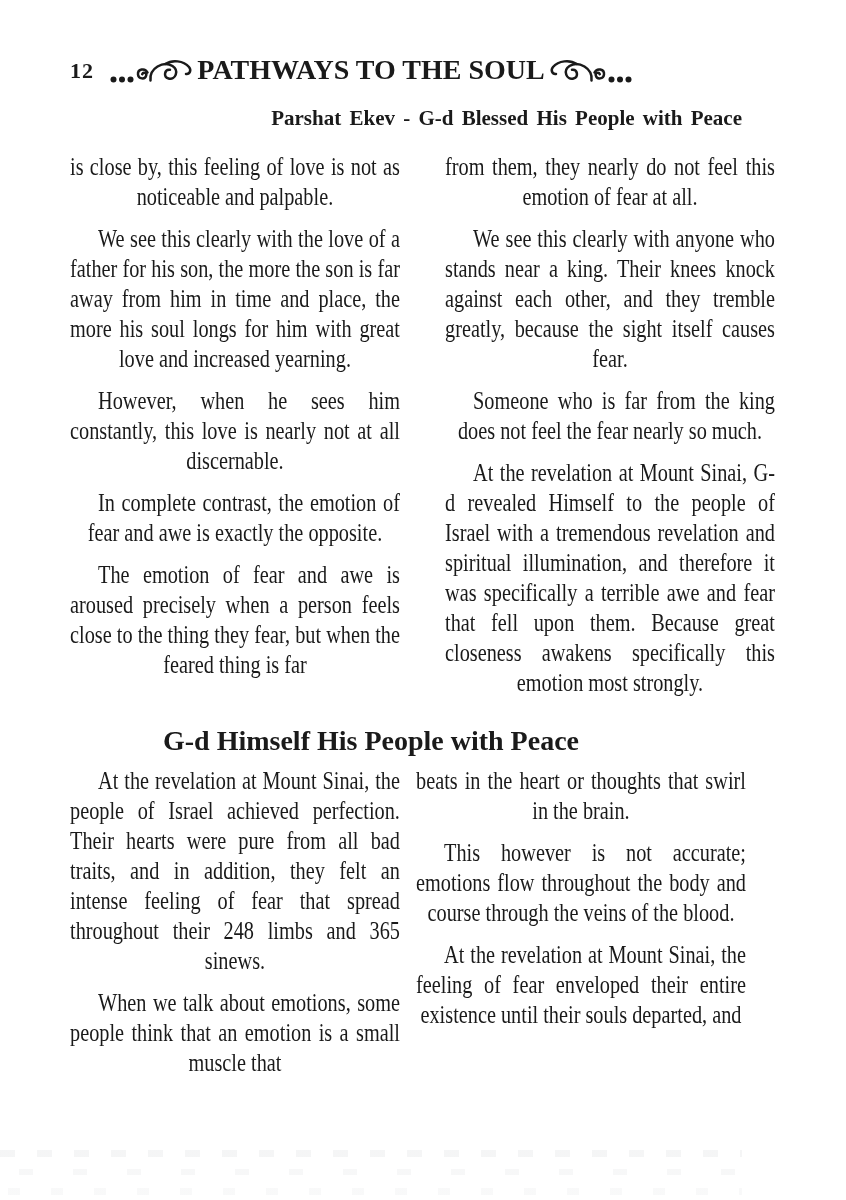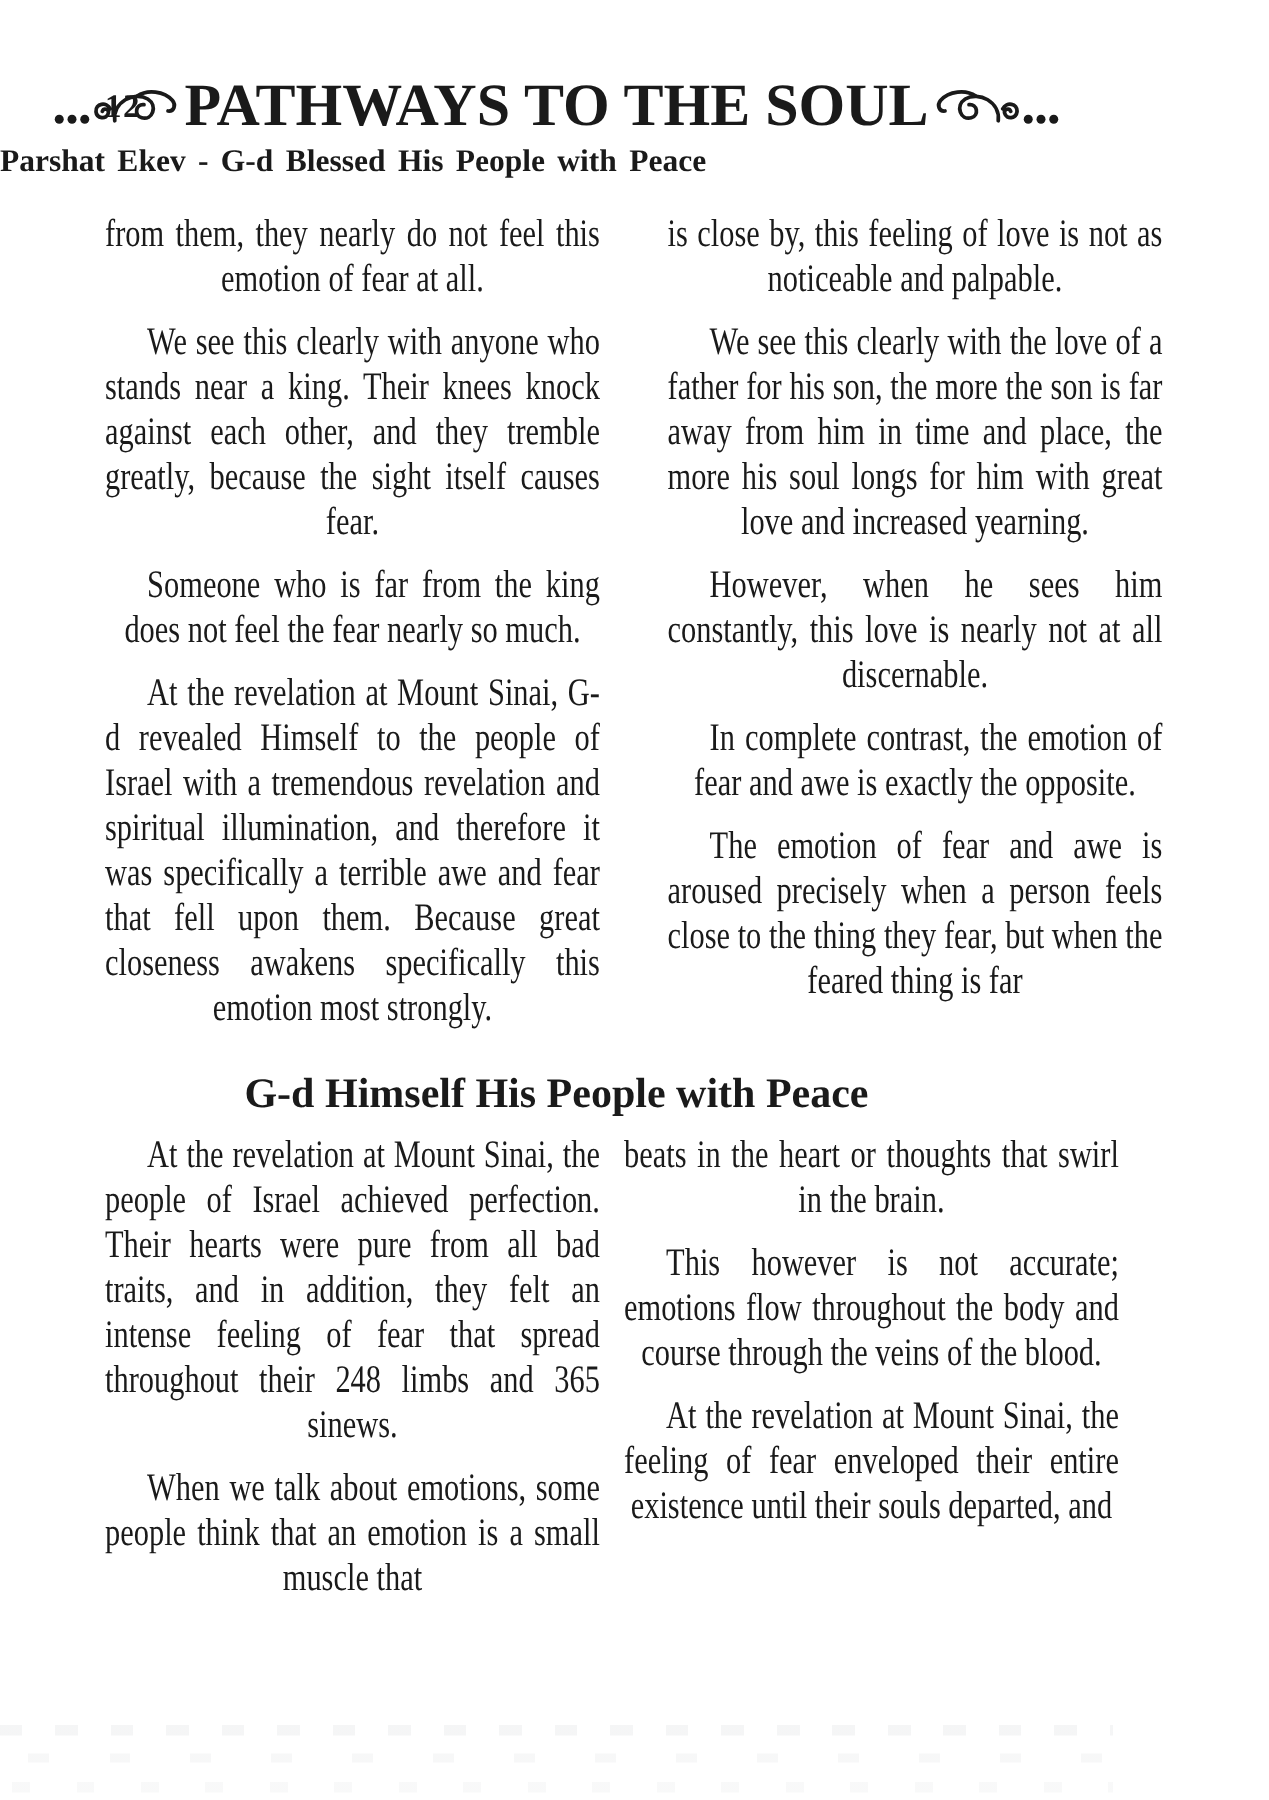--- a/index.html
+++ b/index.html
@@ -25,7 +25,7 @@
   }
   .title-text {
     margin: 0;
-    font-size: 40px; font-weight: bold;
+    font-size: 28px; font-weight: bold;
     letter-spacing: 0px; white-space: nowrap;
     line-height: 44px;
   }

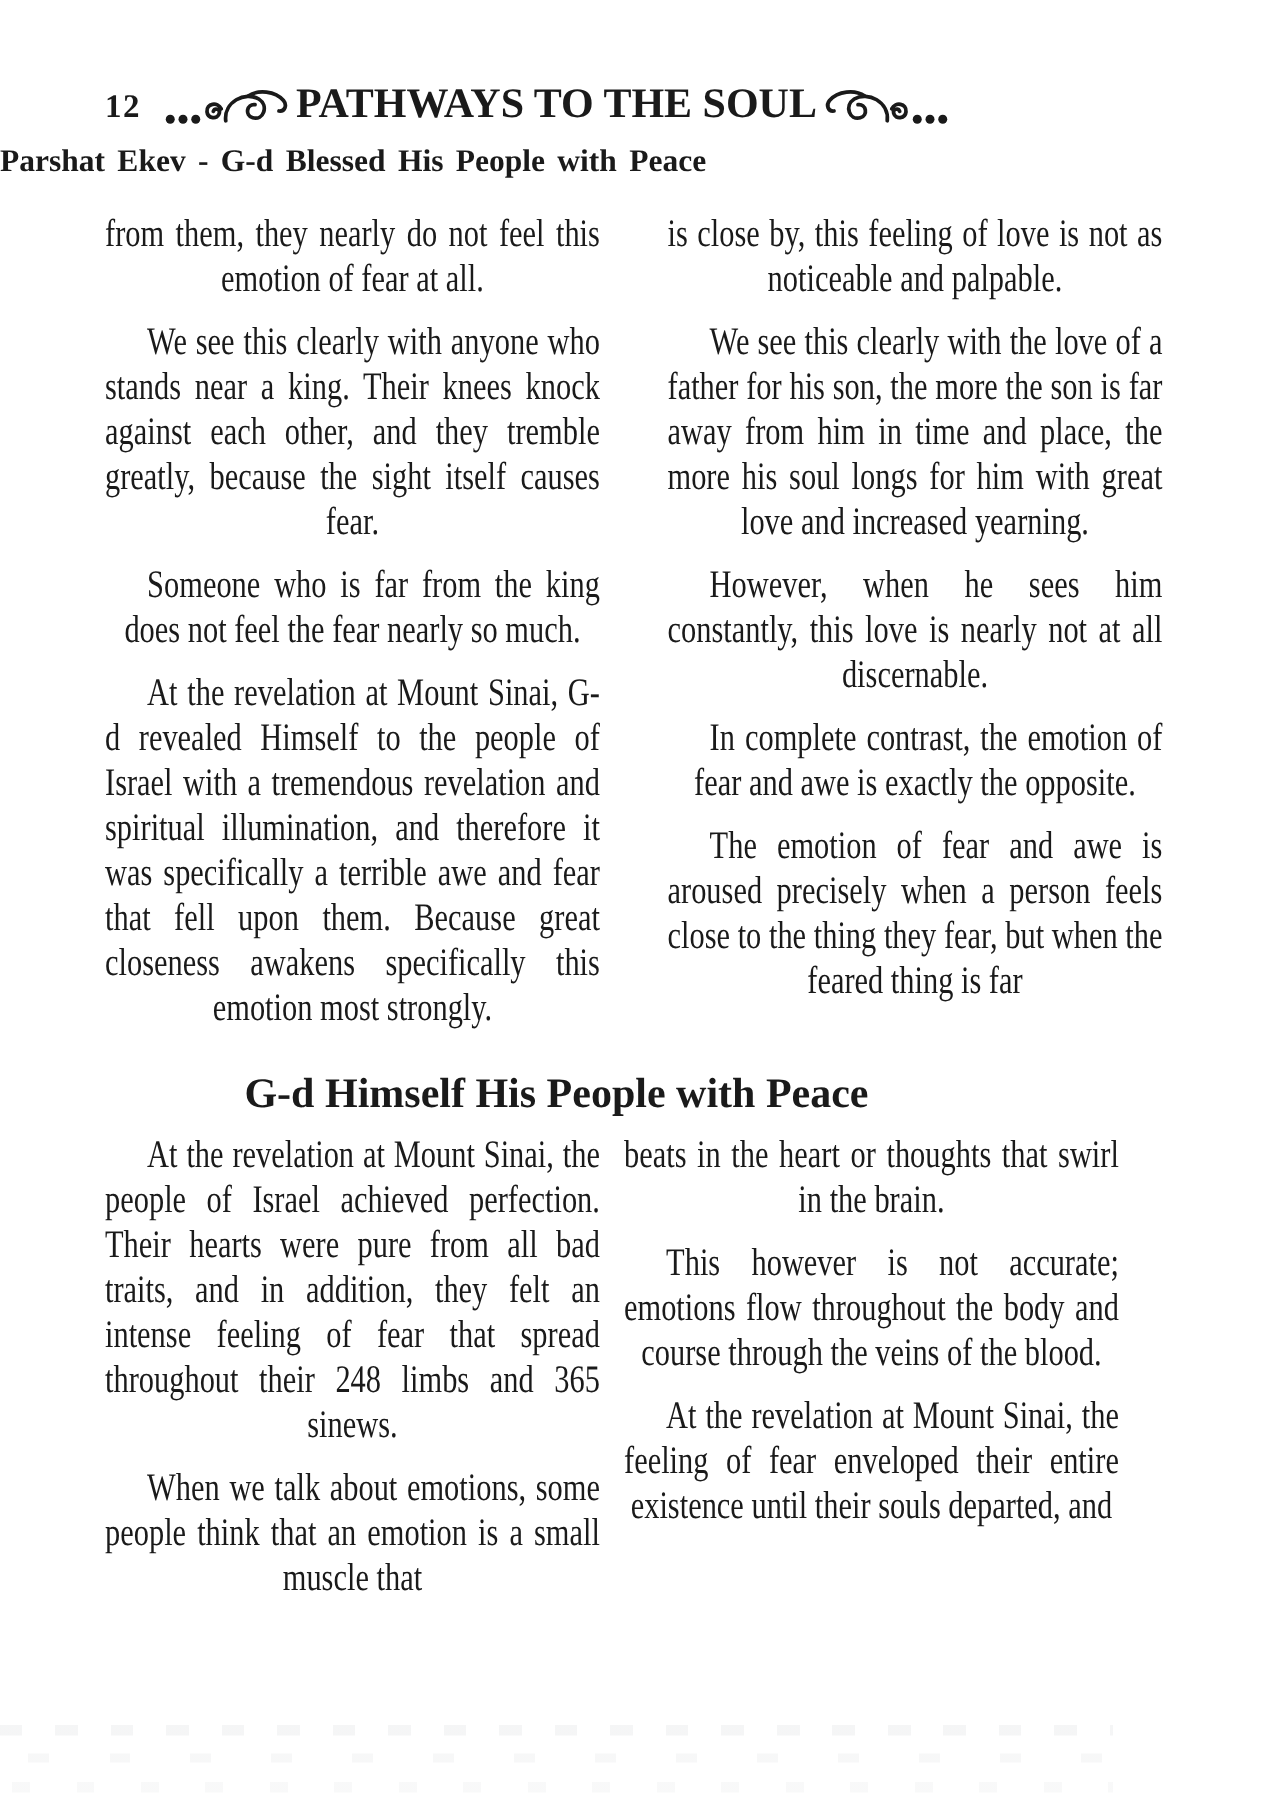--- a/index.html
+++ b/index.html
@@ -33,11 +33,11 @@
   .ornament svg { display: block; margin-top: 8px; }
   .ornament.right svg { transform: scaleX(-1); }
   .subtitle {
-    text-align: left;
+    text-align: right;
     font-weight: bold;
     font-size: 21px;
     line-height: 24px;
-    margin-top: 3px;
+    margin-top: 14px;
     word-spacing: 3px;
   }
 

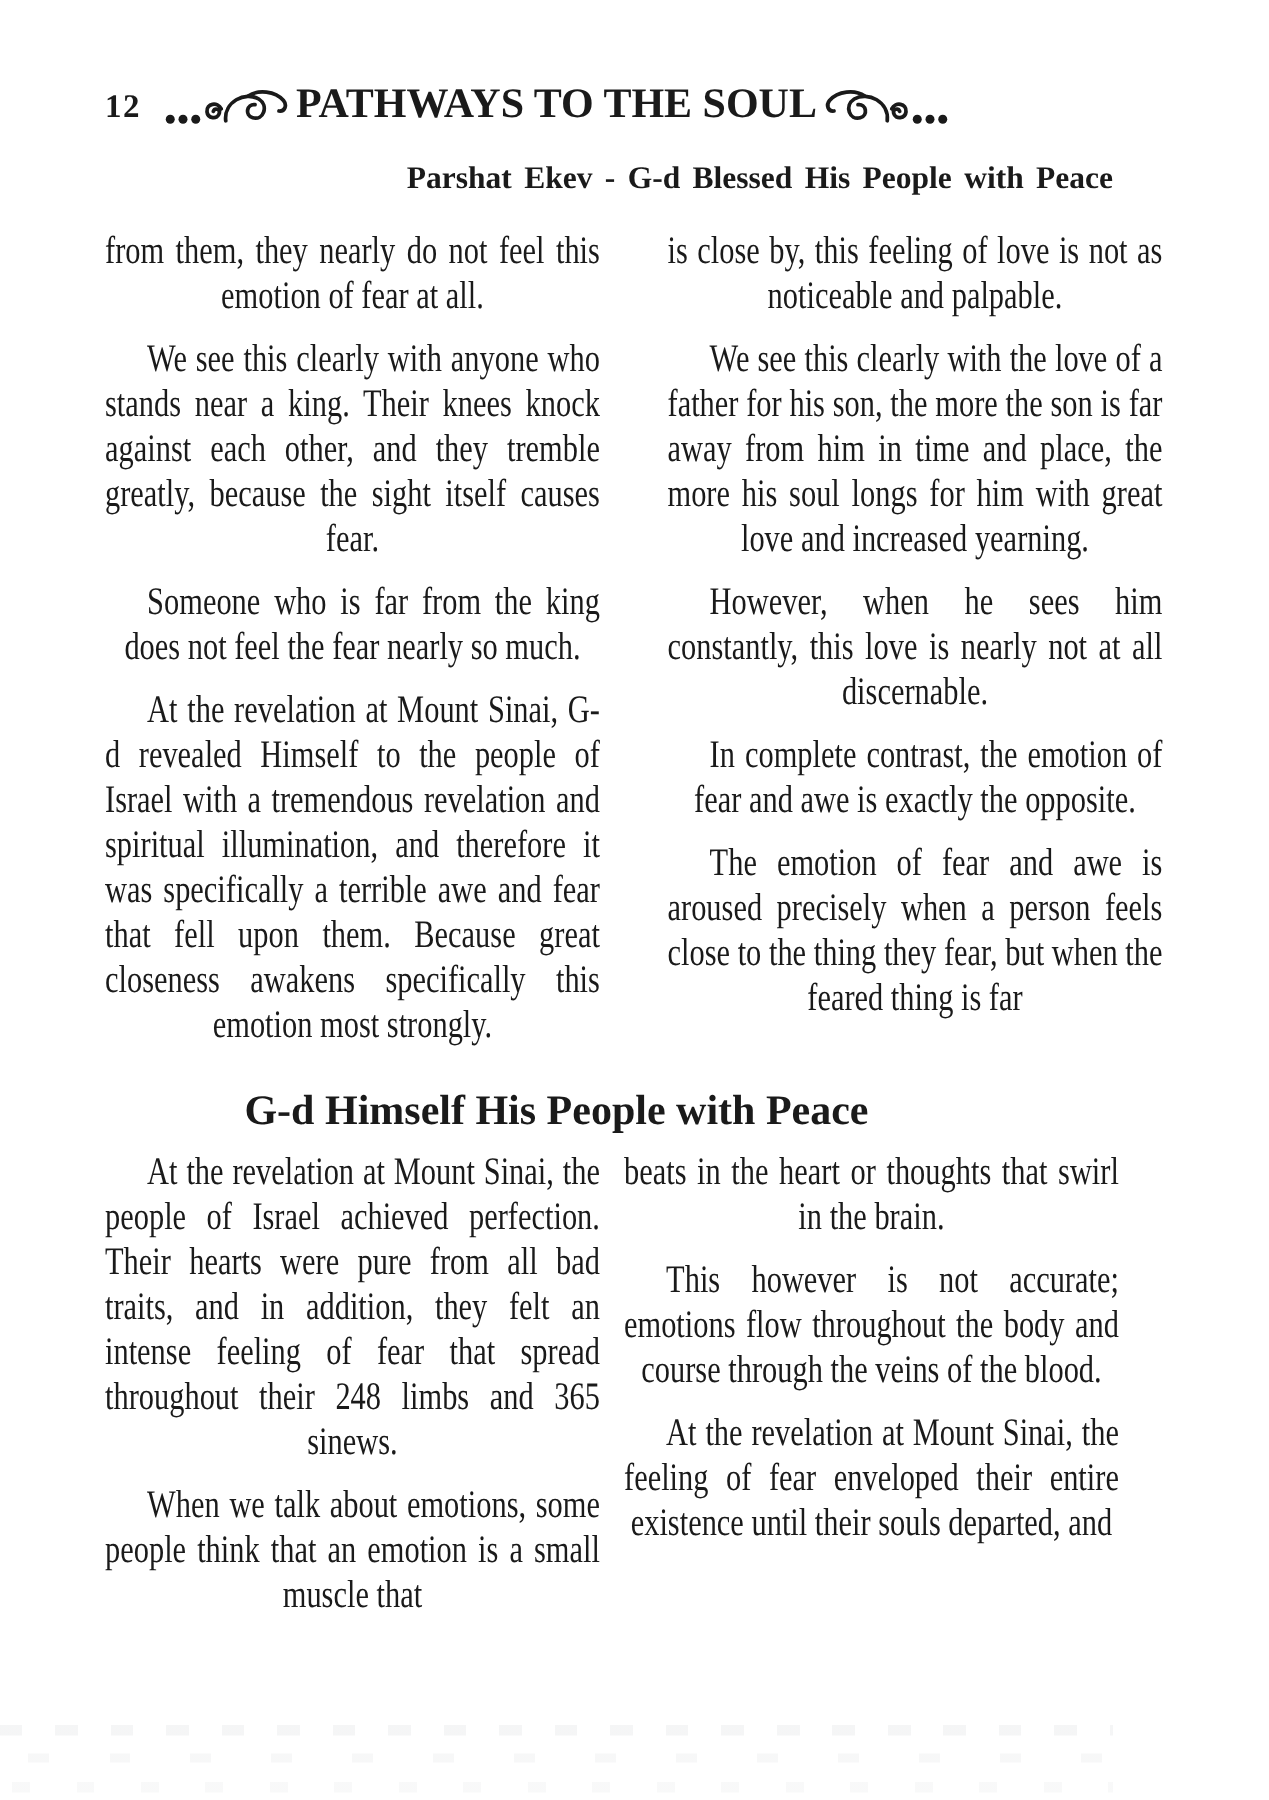--- a/index.html
+++ b/index.html
@@ -130,19 +130,19 @@
     <section class="columns section1">
       <div class="col">
         <div class="col-inner">
-          <p class="para no-indent">from them, they nearly do not feel this emotion of fear at all.</p>
-          <p class="para">We see this clearly with anyone who stands near a king. Their knees knock against each other, and they tremble greatly, because the sight itself causes fear.</p>
-          <p class="para">Someone who is far from the king does not feel the fear nearly so much.</p>
-          <p class="para">At the revelation at Mount Sinai, G-d revealed Himself to the people of Israel with a tremendous revelation and spiritual illumination, and therefore it was specifically a terrible awe and fear that fell upon them. Because great closeness awakens specifically this emotion most strongly.</p>
-        </div>
-      </div>
-      <div class="col">
-        <div class="col-inner">
           <p class="para no-indent">is close by, this feeling of love is not as noticeable and palpable.</p>
           <p class="para">We see this clearly with the love of a father for his son, the more the son is far away from him in time and place, the more his soul longs for him with great love and increased yearning.</p>
           <p class="para">However, when he sees him constantly, this love is nearly not at all discernable.</p>
           <p class="para">In complete contrast, the emotion of fear and awe is exactly the opposite.</p>
           <p class="para">The emotion of fear and awe is aroused precisely when a person feels close to the thing they fear, but when the feared thing is far</p>
+        </div>
+      </div>
+      <div class="col">
+        <div class="col-inner">
+          <p class="para no-indent">from them, they nearly do not feel this emotion of fear at all.</p>
+          <p class="para">We see this clearly with anyone who stands near a king. Their knees knock against each other, and they tremble greatly, because the sight itself causes fear.</p>
+          <p class="para">Someone who is far from the king does not feel the fear nearly so much.</p>
+          <p class="para">At the revelation at Mount Sinai, G-d revealed Himself to the people of Israel with a tremendous revelation and spiritual illumination, and therefore it was specifically a terrible awe and fear that fell upon them. Because great closeness awakens specifically this emotion most strongly.</p>
         </div>
       </div>
     </section>

